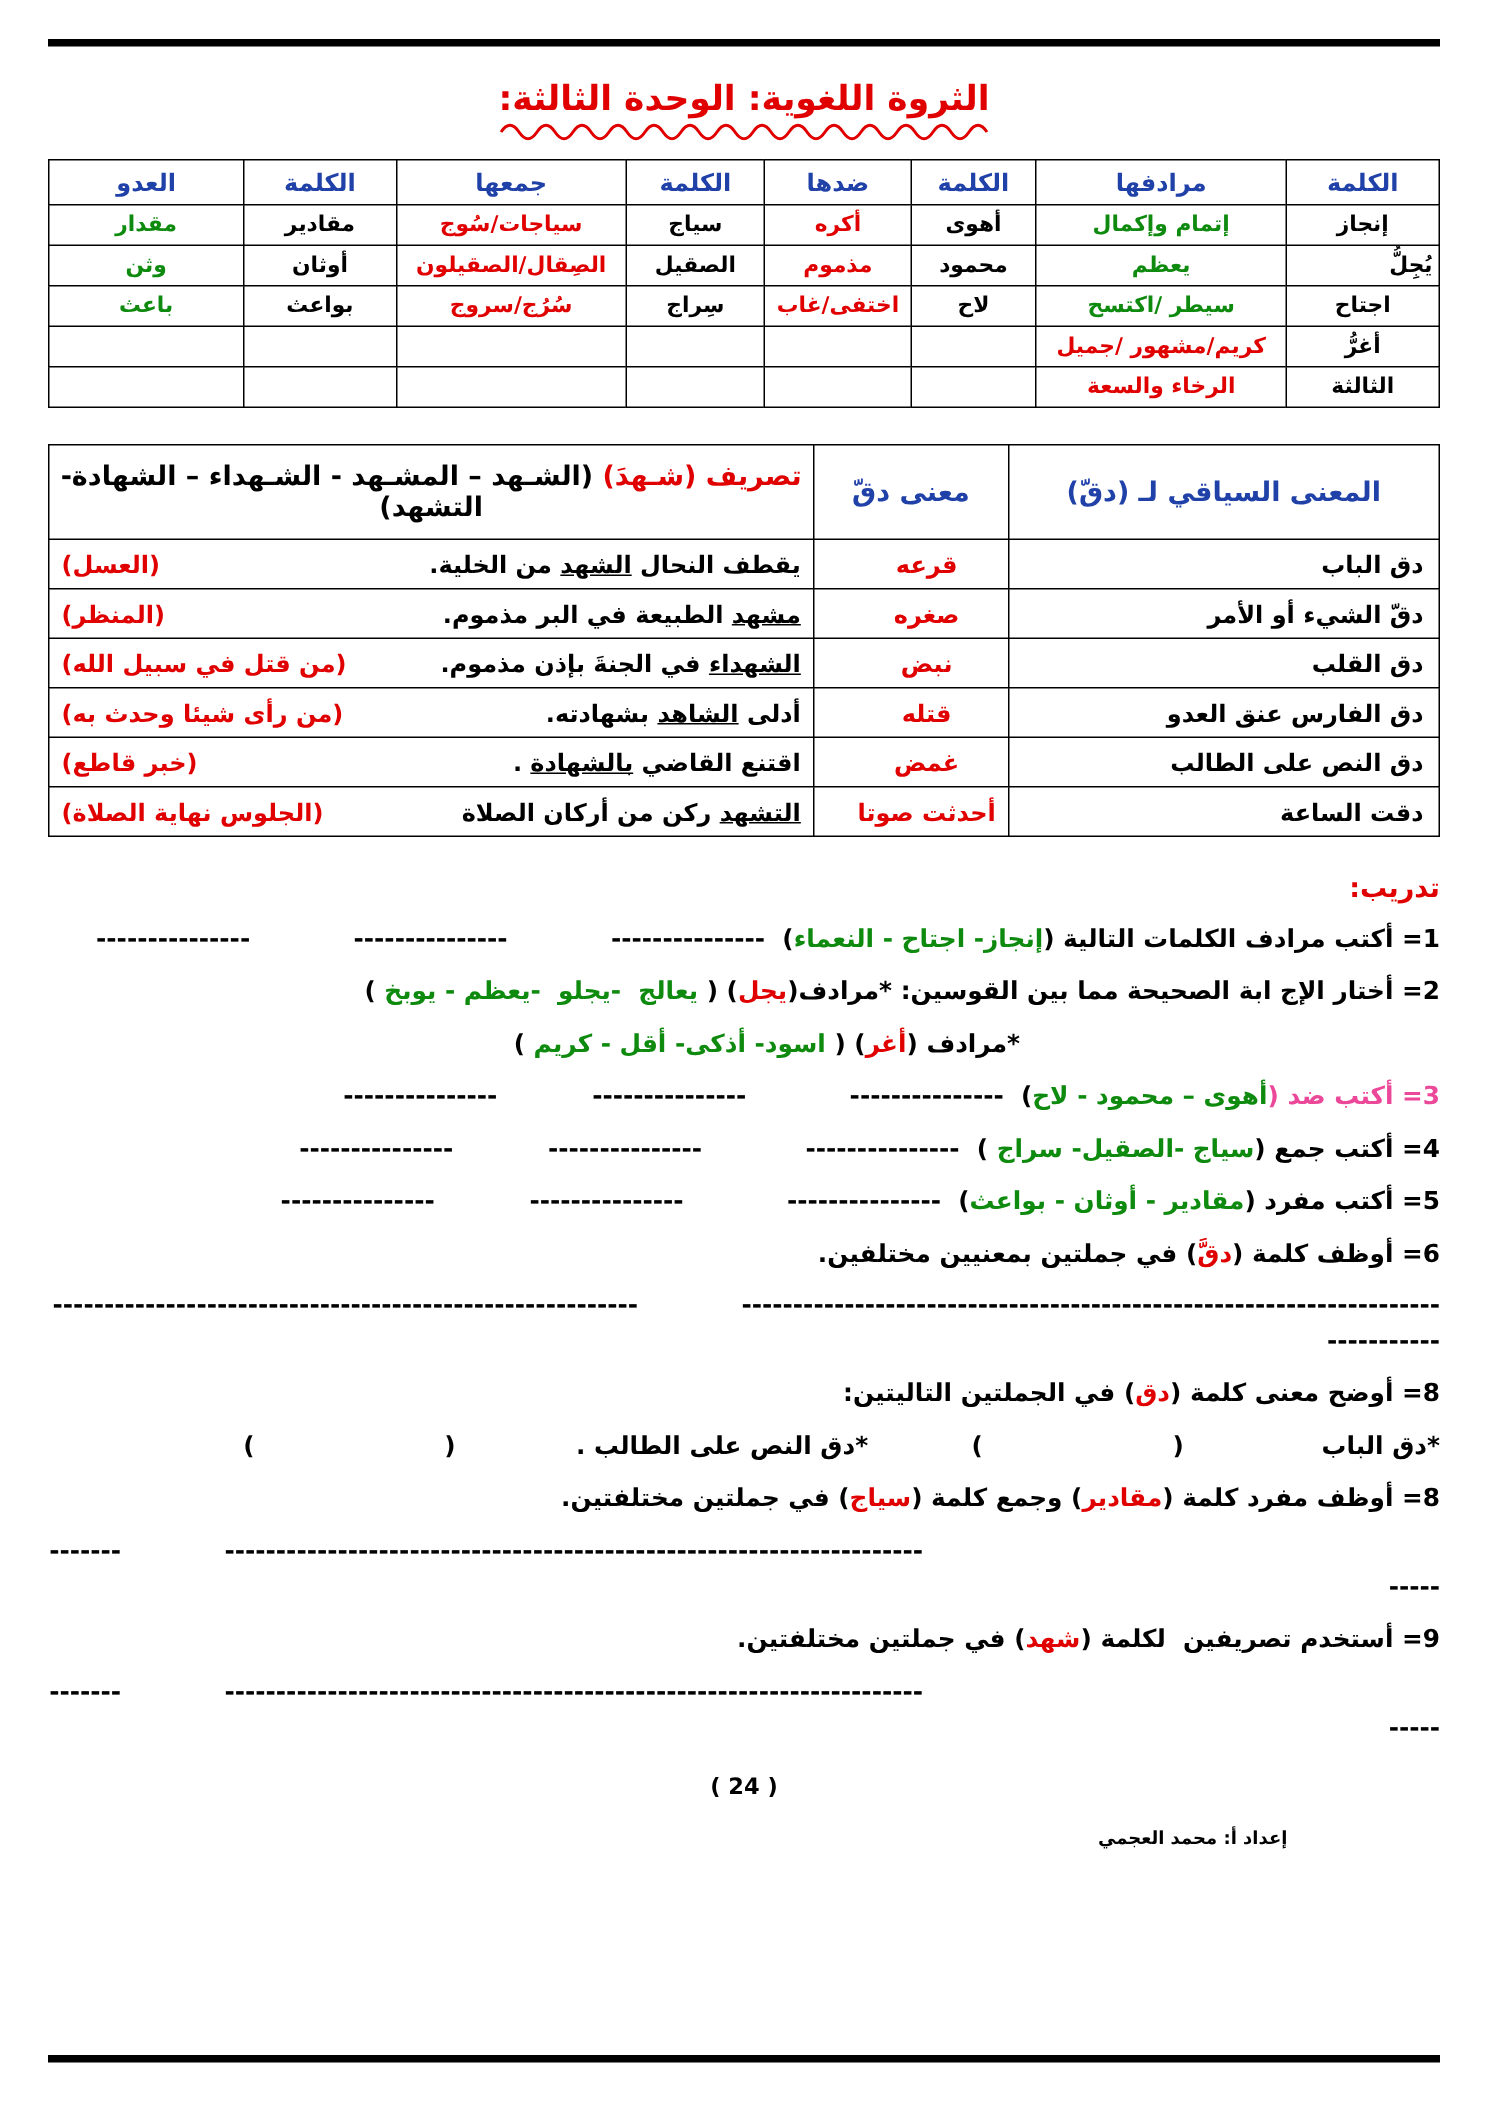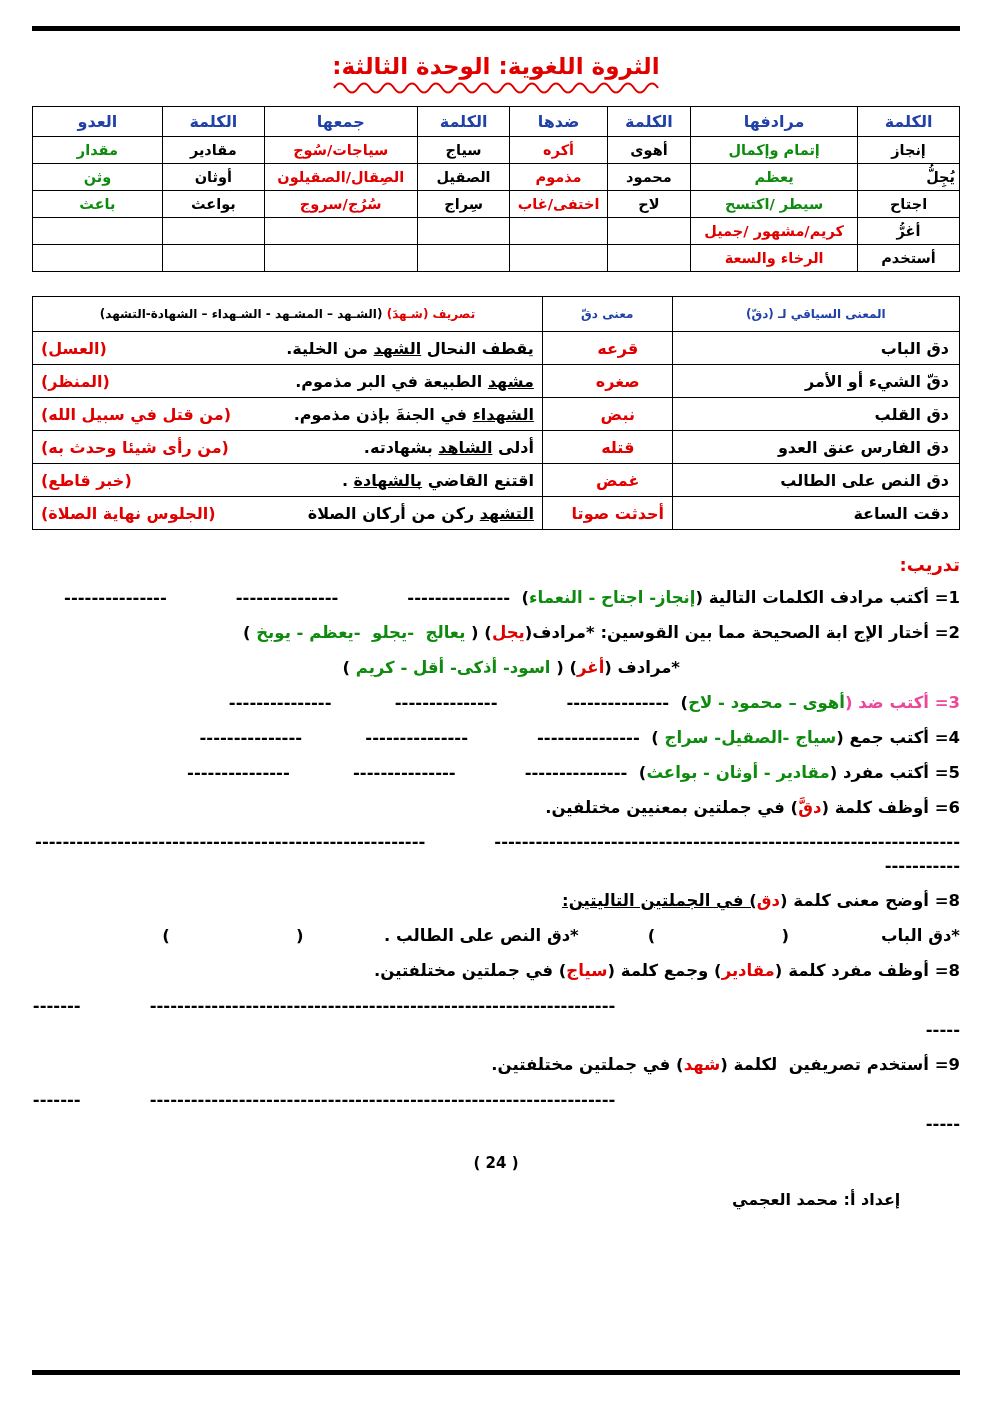--- a/index.html
+++ b/index.html
@@ -114,7 +114,7 @@
           <td style="color: rgb(0, 0, 0);"></td>
         </tr>
         <tr>
-          <td style="color: rgb(0, 0, 0);">أستخدم</td>
+          <td style="color: rgb(0, 0, 0);">الثالثة</td>
           <td style="color: rgb(224, 0, 0);">الرخاء والسعة</td>
           <td style="color: rgb(0, 0, 0);"></td>
           <td style="color: rgb(0, 0, 0);"></td>

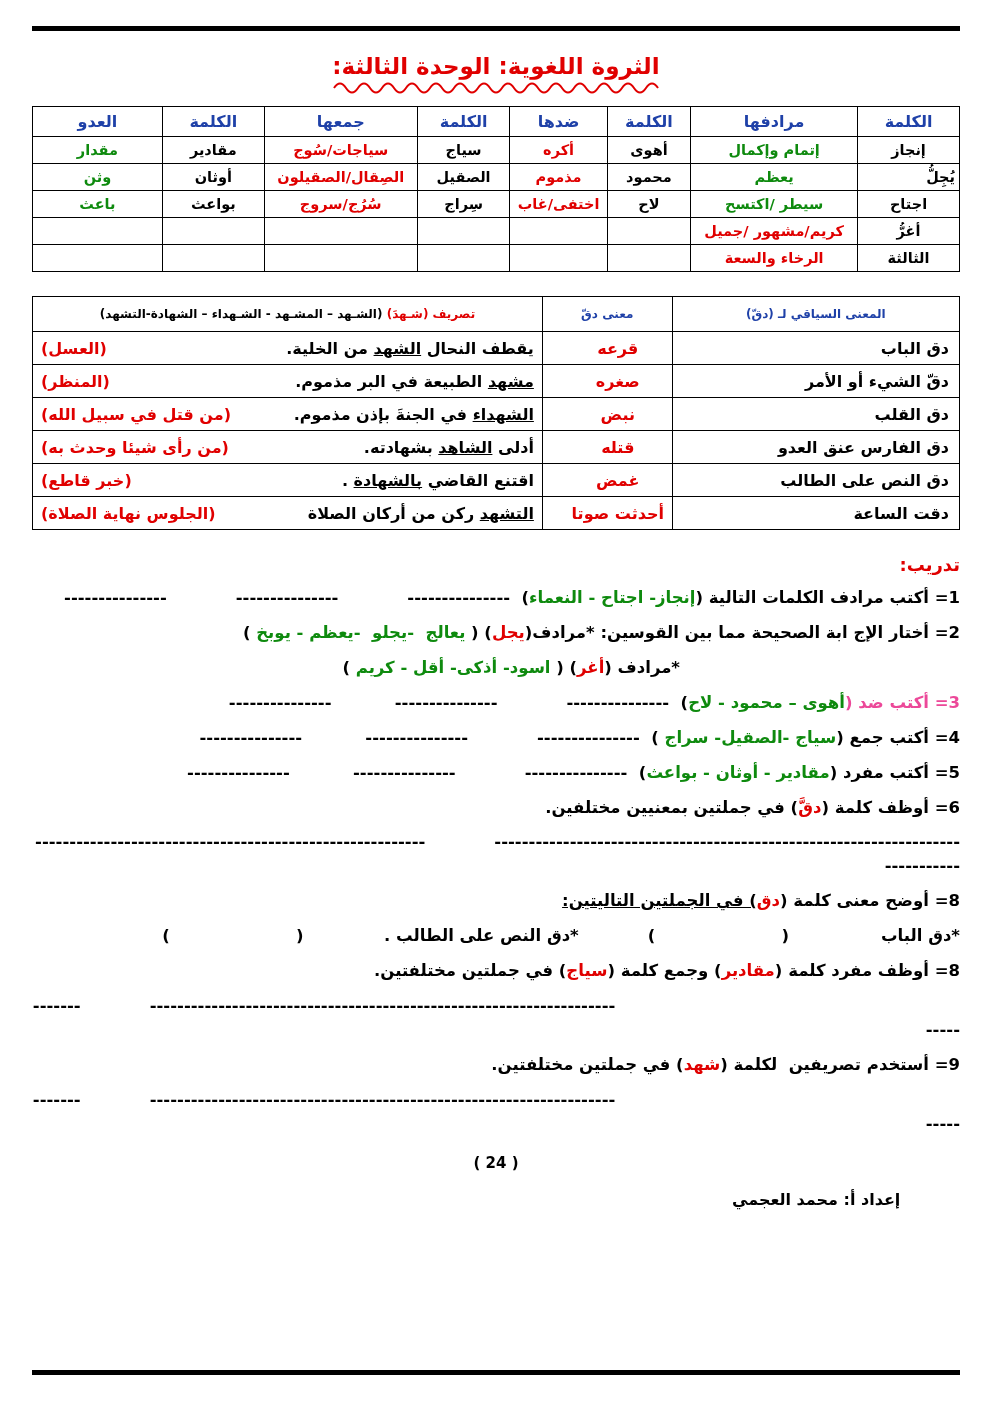--- a/index.html
+++ b/index.html
@@ -21,7 +21,7 @@
   .vocab th { font-size: 16px; height: 30px; }
   .vocab td { font-size: 14.5px; height: 27px; }
   .meaning { margin-bottom: 16px; }
-  .meaning th { font-size: 12px; padding: 10px 6px; }
+  .meaning th { font-size: 18px; padding: 10px 6px; }
   .meaning td { font-size: 16px; height: 33px; padding-left: 25px; }
   .meaning td.ctx { text-align: right; padding-right: 10px; }
   .meaning td.sen { text-align: right; padding: 2px 8px; }

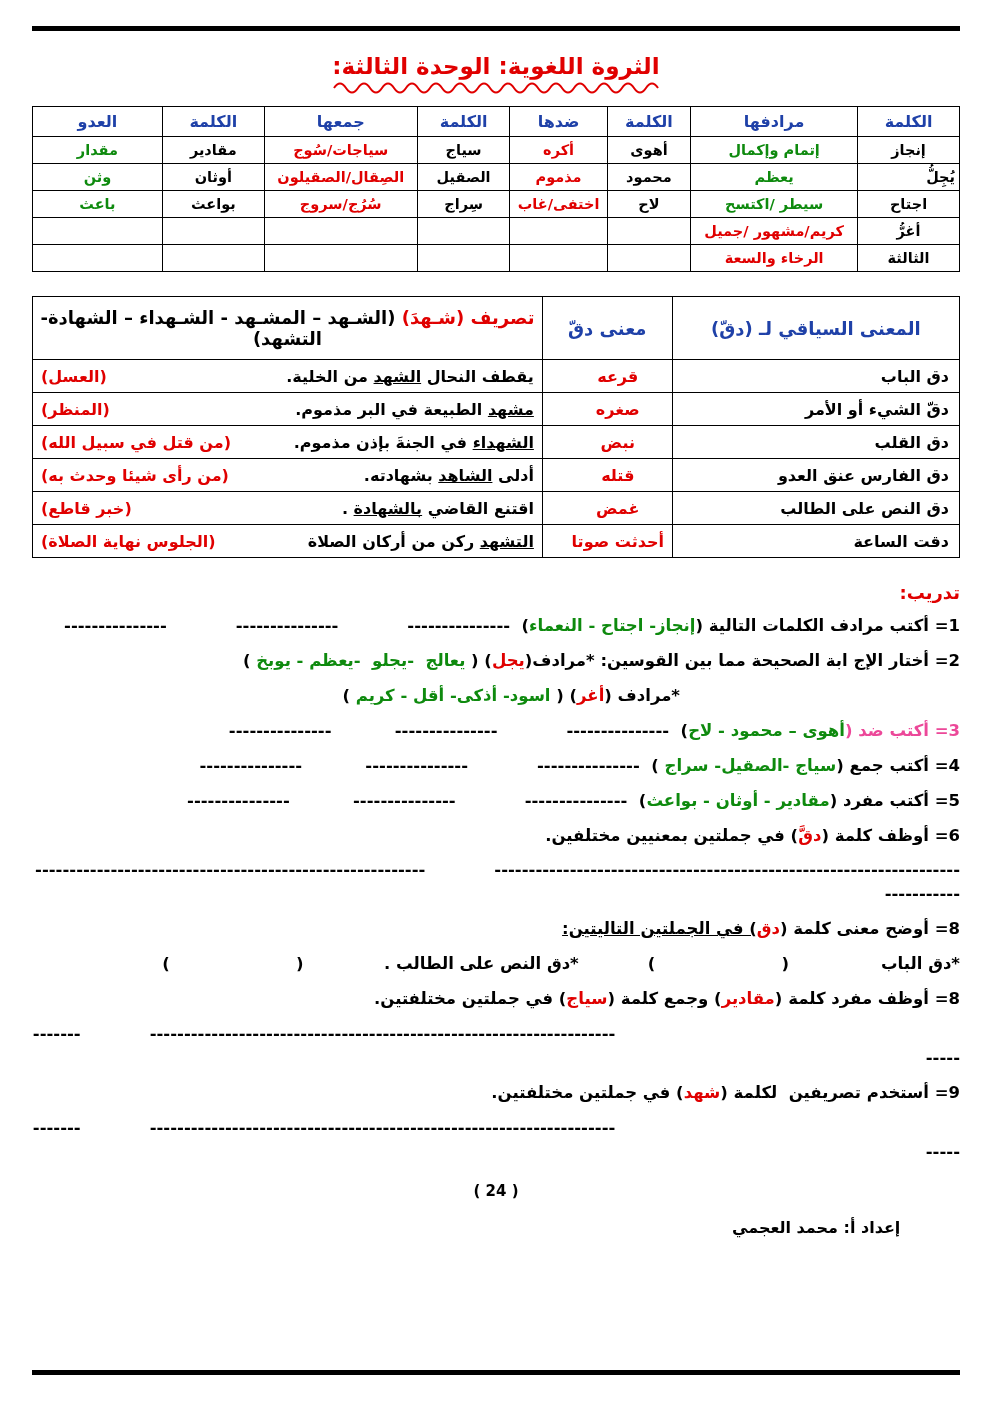--- a/index.html
+++ b/index.html
@@ -214,7 +214,7 @@
         <div class="ex-line"><span style="color: rgb(0, 0, 0);">5= أكتب مفرد (</span><span style="color: rgb(14, 138, 14);">مقادير - أوثان - بواعث</span><span style="color: rgb(0, 0, 0);">)  ---------------            ---------------           ---------------</span></div>
         <div class="ex-line"><span style="color: rgb(0, 0, 0);">6= أوظف كلمة (</span><span style="color: rgb(224, 0, 0);">دقَّ</span><span style="color: rgb(0, 0, 0);">) في جملتين بمعنيين مختلفين.</span></div>
         <div class="ex-line"><span style="color: rgb(0, 0, 0);">--------------------------------------------------------------------            --------------------------------------------------------------------</span></div>
-        <div class="ex-line"><span style="color: rgb(0, 0, 0);">8= أوضح معنى كلمة (</span><span style="color: rgb(224, 0, 0);">دق</span><span style="color: rgb(0, 0, 0); text-decoration: underline;">) في الجملتين التاليتين:</span></div>
+        <div class="ex-line"><span style="color: rgb(0, 0, 0);">8= أوضح معنى كلمة (</span><span style="color: rgb(224, 0, 0);">دق</span><span style="color: rgb(0, 0, 0);">) في الجملتين التاليتين:</span></div>
         <div class="ex-line"><span style="color: rgb(0, 0, 0);">*دق الباب                (                      )            *دق النص على الطالب .              (                      )</span></div>
         <div class="ex-line"><span style="color: rgb(0, 0, 0);">8= أوظف مفرد كلمة (</span><span style="color: rgb(224, 0, 0);">مقادير</span><span style="color: rgb(0, 0, 0);">) وجمع كلمة (</span><span style="color: rgb(224, 0, 0);">سياج</span><span style="color: rgb(0, 0, 0);">) في جملتين مختلفتين.</span></div>
         <div class="ex-line"><span style="color: rgb(0, 0, 0);">                                                            --------------------------------------------------------------------            ------------</span></div>

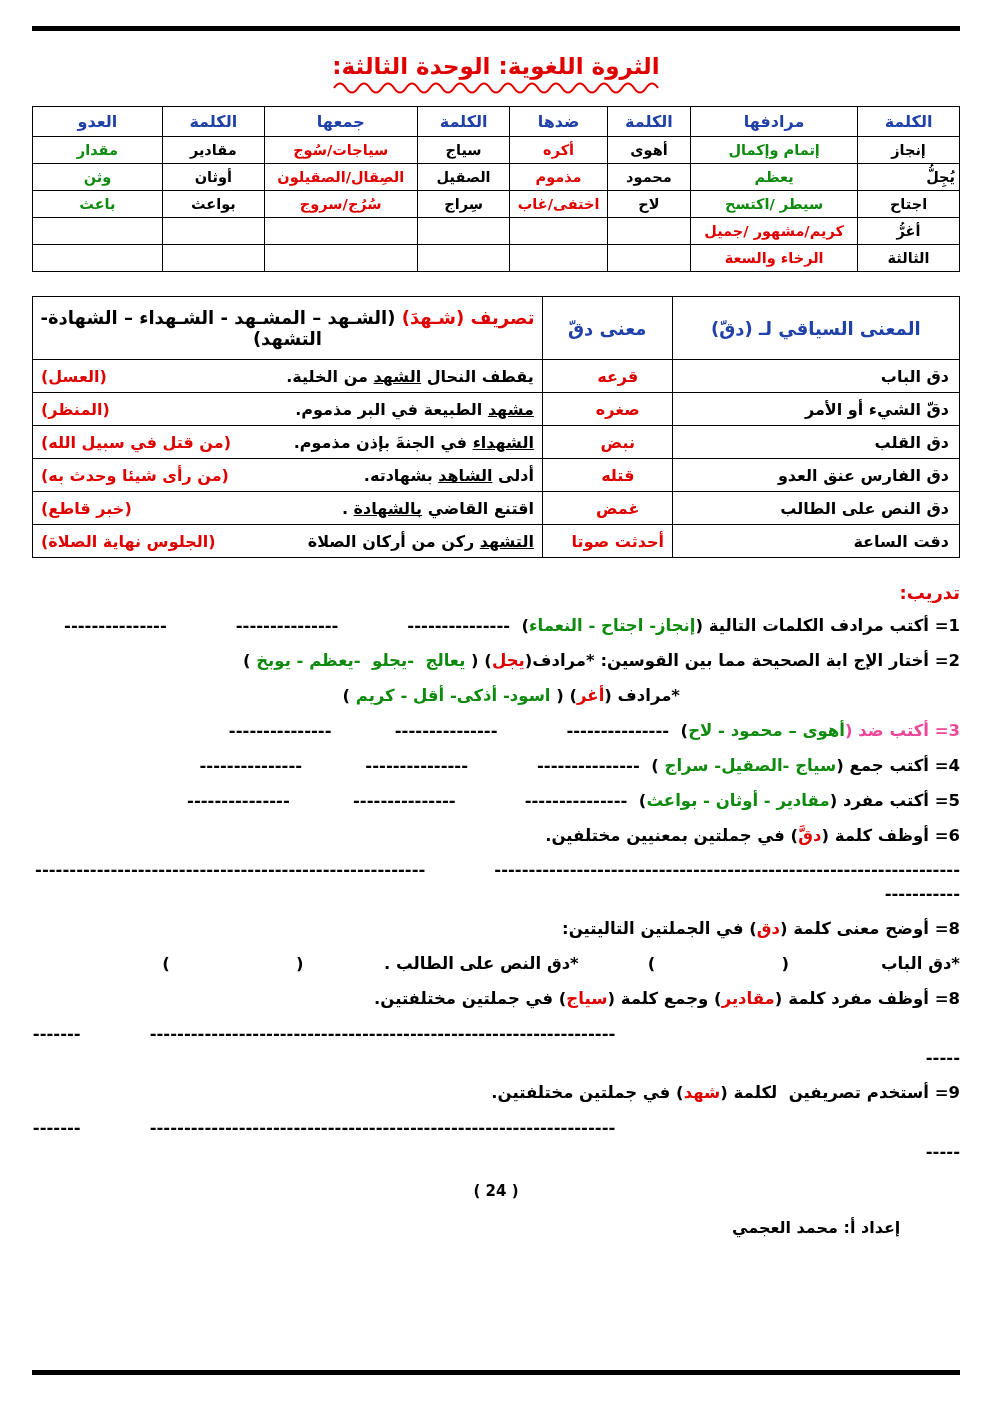--- a/index.html
+++ b/index.html
@@ -32,7 +32,7 @@
   .ex-line { white-space: pre-wrap; font-size: 16.5px; line-height: 1.45; margin: 11px 0; }
   #ex-lines .ex-line:nth-child(3) { padding-right: 280px; }
   .page-number { text-align: center; font-size: 15px; margin-top: 18px; }
-  .footer { font-size: 16px; margin-top: 18px; text-align: left; direction: rtl;
+  .footer { font-size: 12px; margin-top: 18px; text-align: left; direction: rtl;
             padding-right: 0; padding-left: 700px; white-space: nowrap; }
 </style>
 </head>

